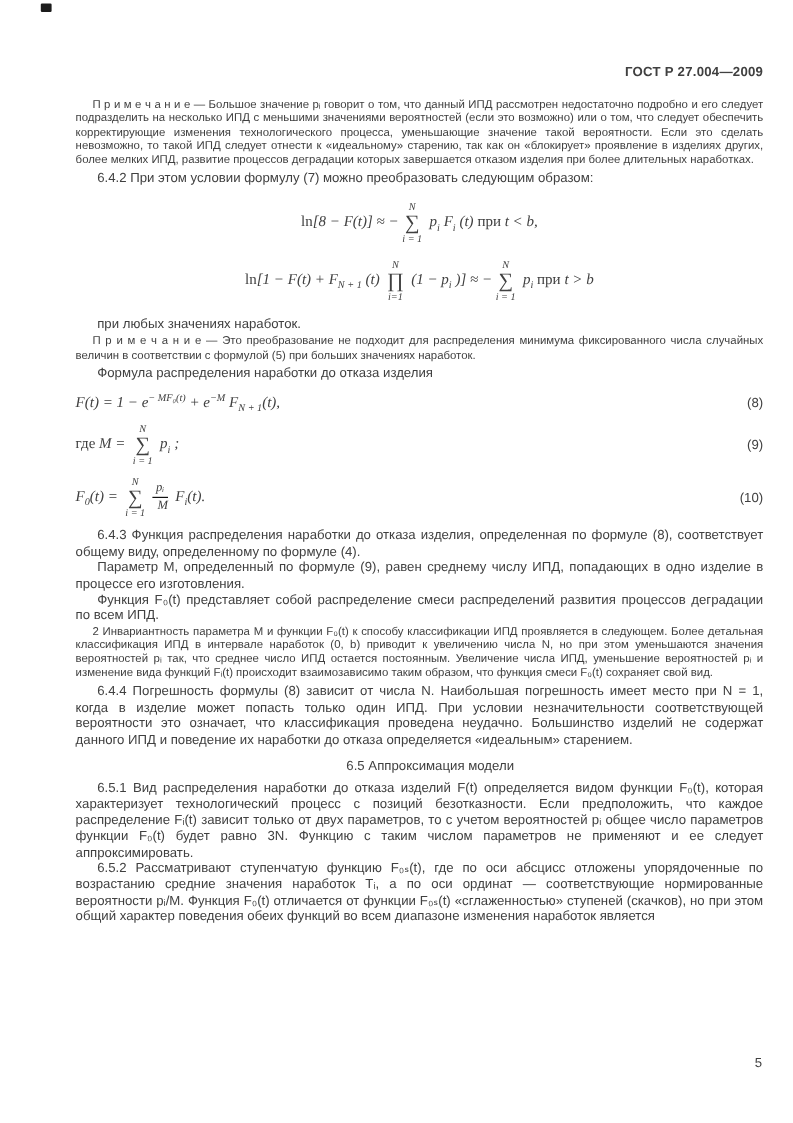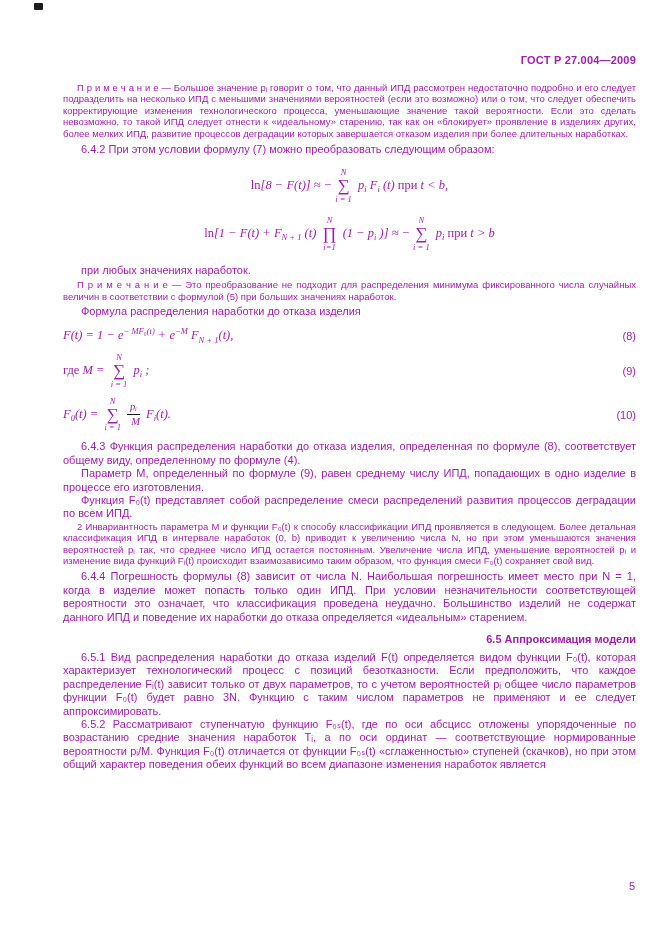--- a/index.html
+++ b/index.html
@@ -8,7 +8,7 @@
     height: 936px;
     margin: 0 auto;
     background: #ffffff;
-    color: #a21caf;
+    color: #404040;
     position: relative;
     box-sizing: border-box;
     padding: 54px 25px 60px 63px;

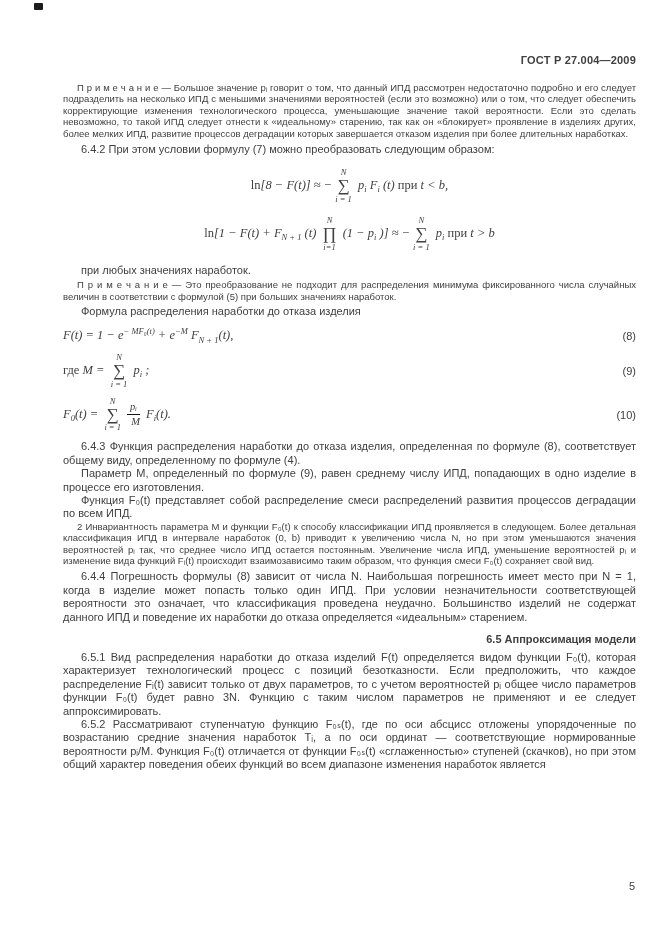--- a/index.html
+++ b/index.html
@@ -46,10 +46,10 @@
   .note-gap { margin-top: 2px; }
   .section-heading {
     font-size: 11px;
-    font-weight: bold;
+    font-weight: normal;
     margin: 9px 0 6px;
     text-indent: 18px;
-    text-align: right;
+    text-align: center;
   }
   
   .formula {

